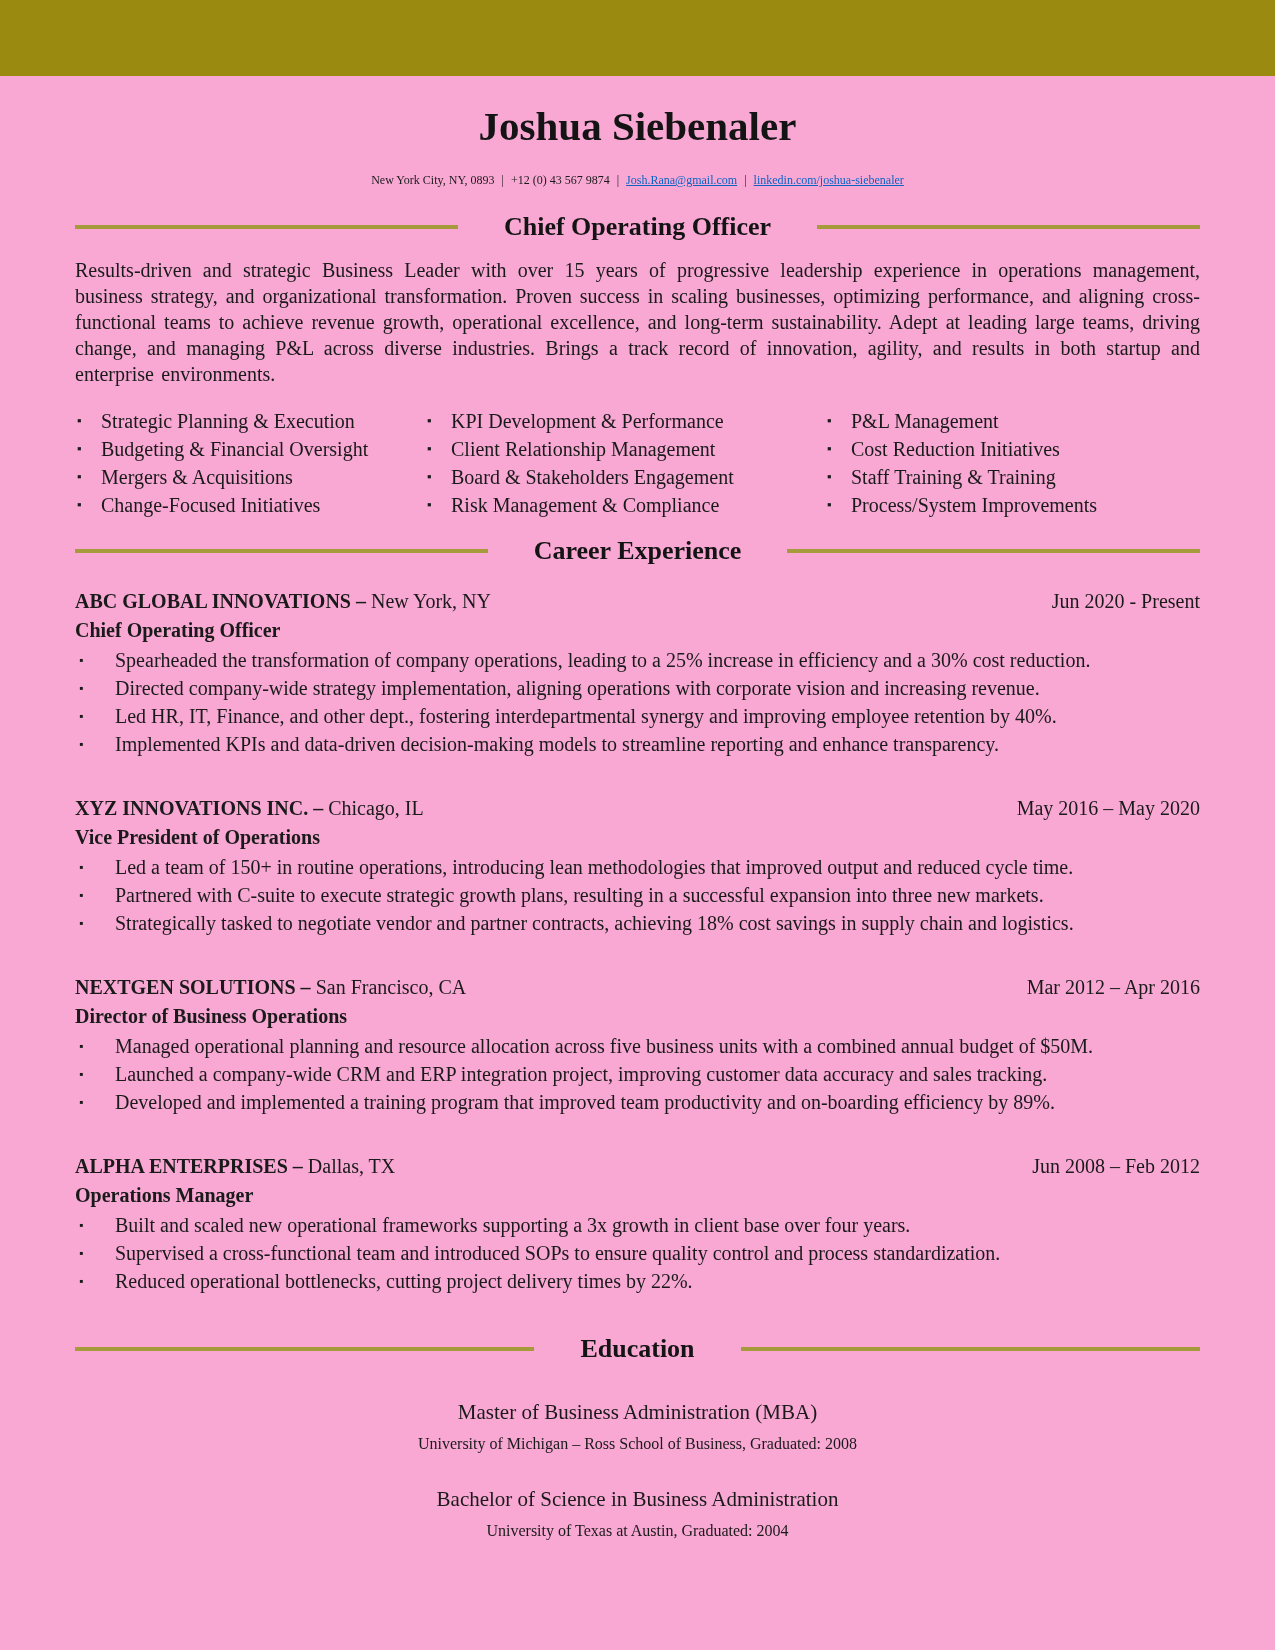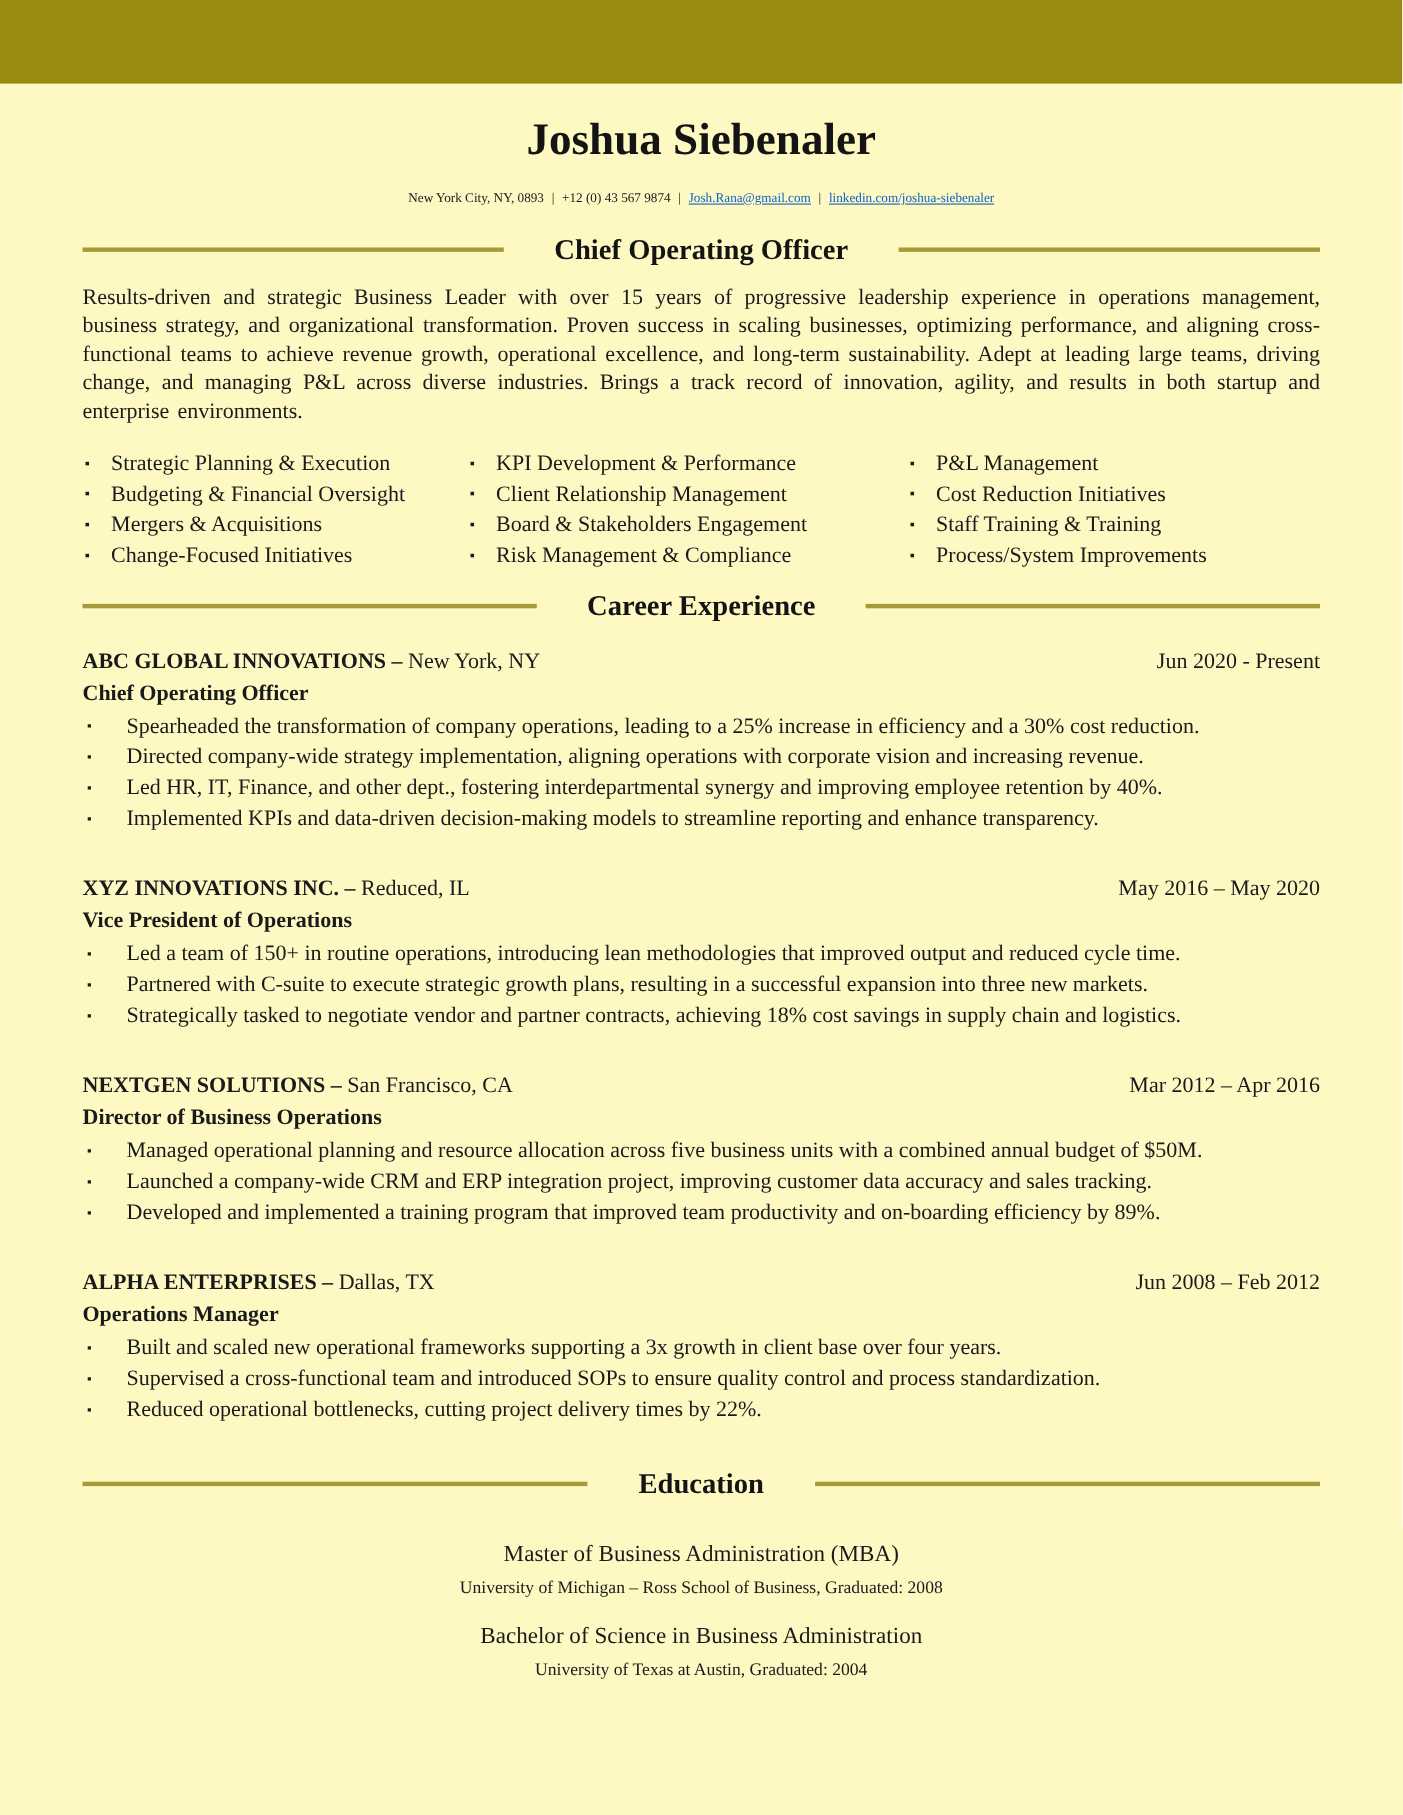--- a/index.html
+++ b/index.html
@@ -9,7 +9,7 @@
     width: 1275px;
     height: 1650px;
     margin: 0 auto;
-    background: #fef9c3;
+    background: #f9a8d4;
     font-family: "Liberation Serif", "DejaVu Serif", serif;
     color: #1a1a1a;
     overflow: hidden;

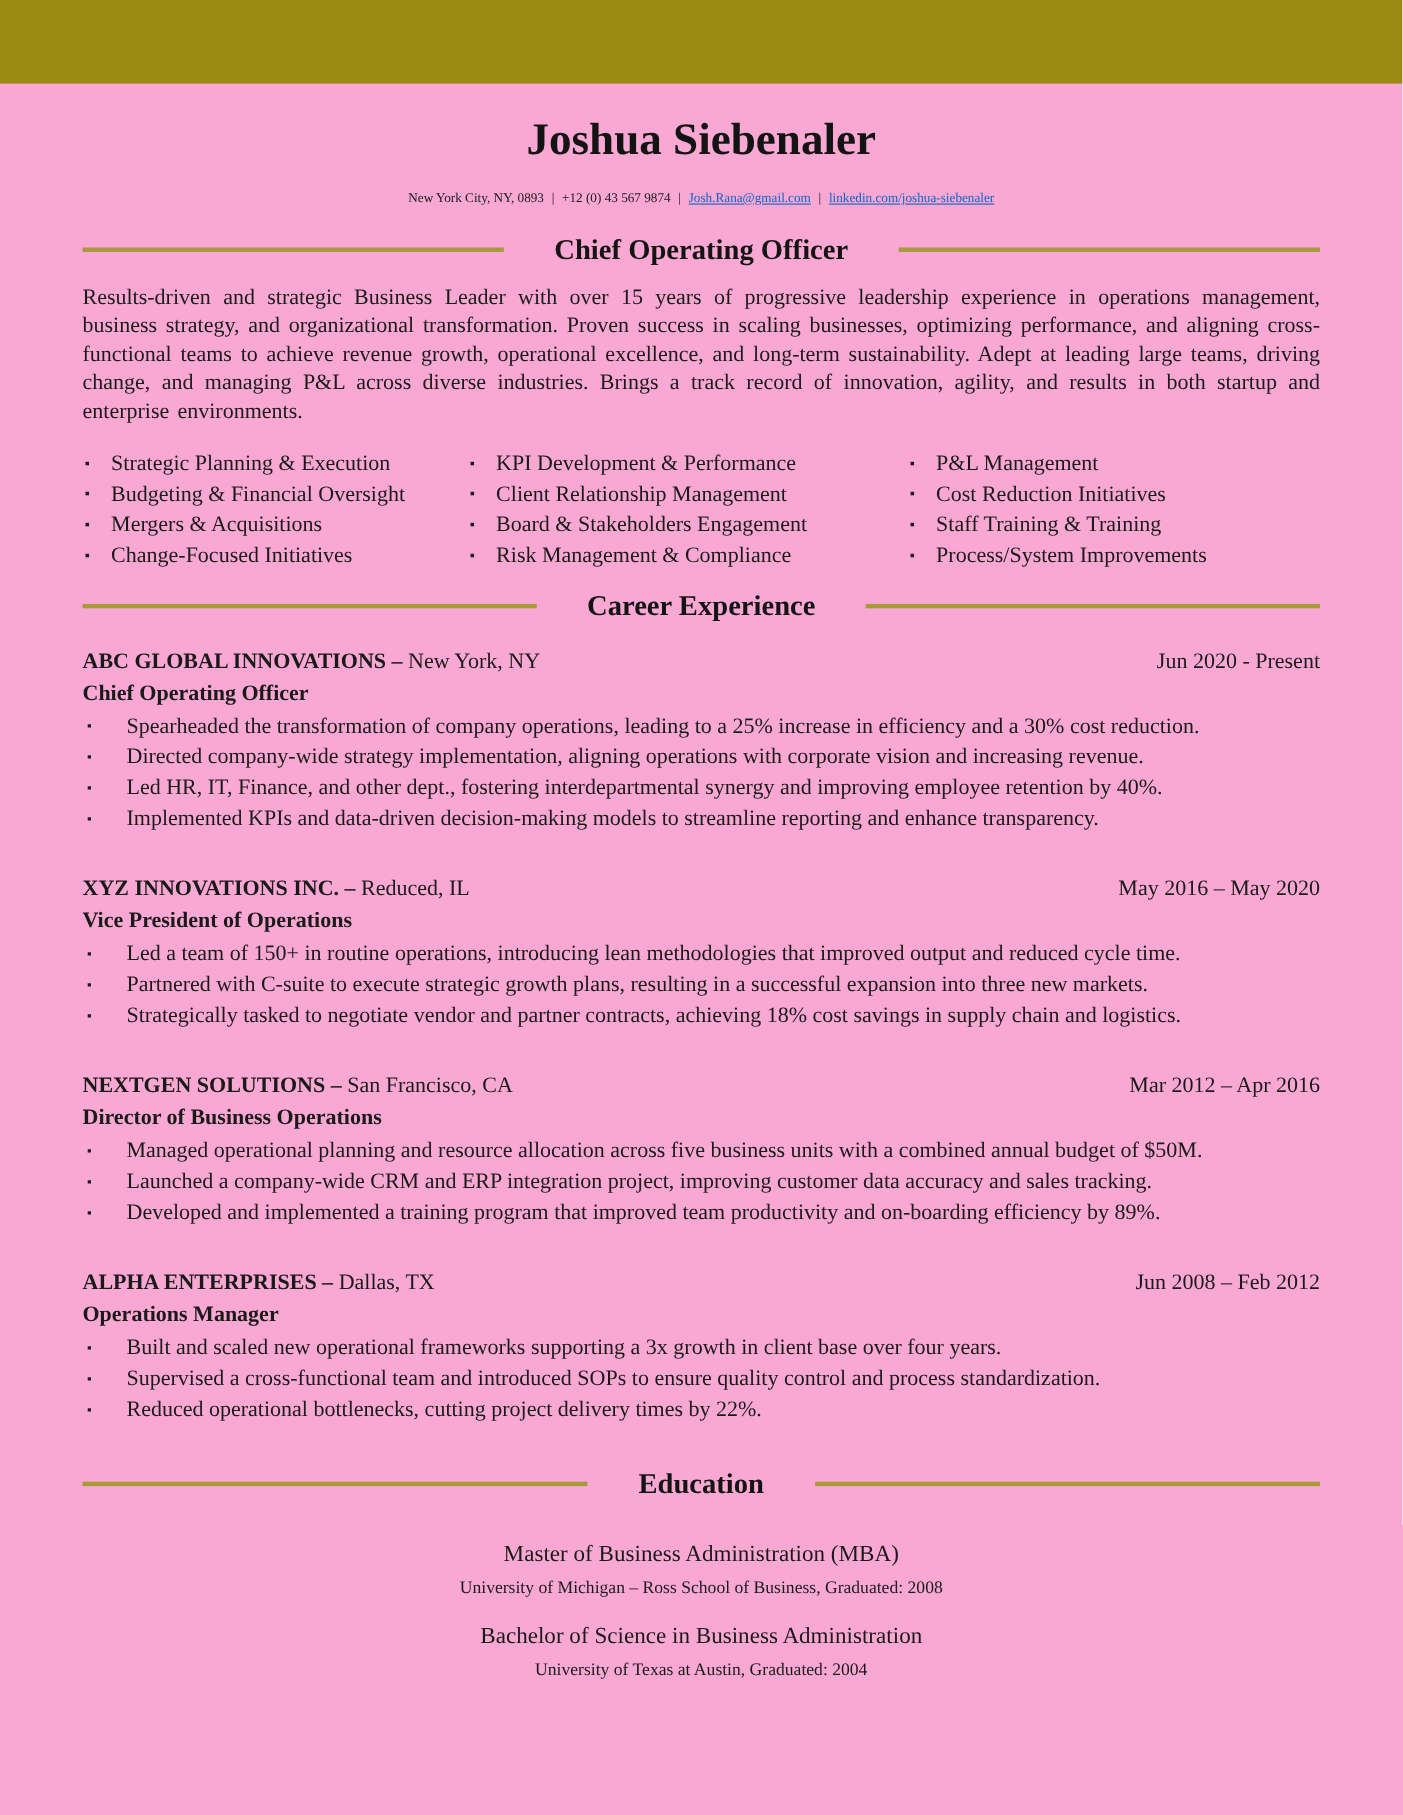--- a/index.html
+++ b/index.html
@@ -198,7 +198,7 @@
 
     <section class="job">
       <div class="job-head">
-        <div class="job-co"><strong>XYZ INNOVATIONS INC. –</strong> <span>Reduced, IL</span></div>
+        <div class="job-co"><strong>XYZ INNOVATIONS INC. –</strong> <span>Chicago, IL</span></div>
         <div class="job-dates">May 2016 – May 2020</div>
       </div>
       <div class="job-title">Vice President of Operations</div>

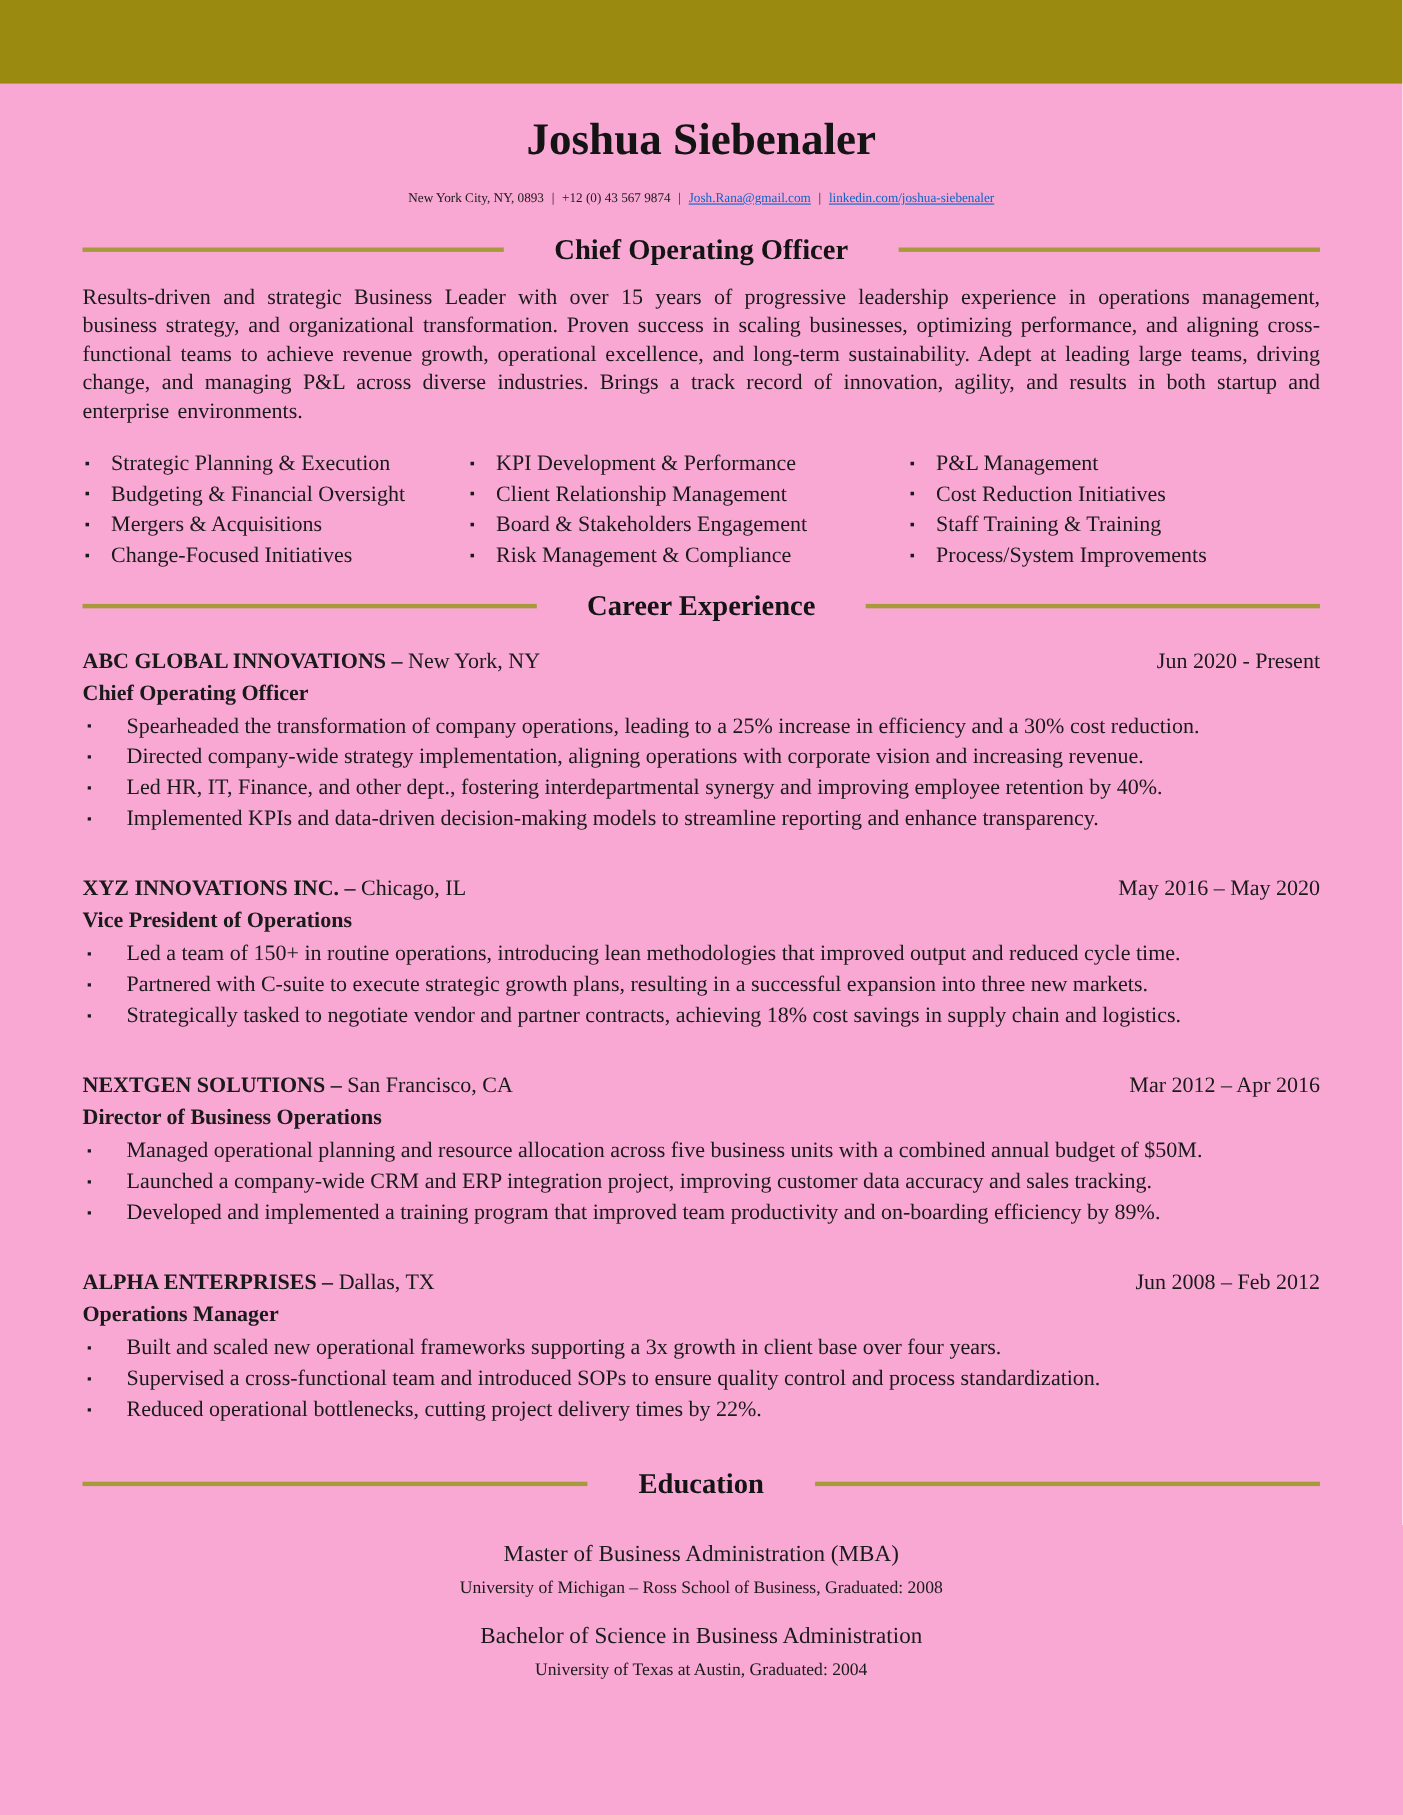--- a/index.html
+++ b/index.html
@@ -85,7 +85,7 @@
   .job li .blt { flex: 0 0 40px; padding-left: 4px; font-size: 12px; }
 
   .edu-block { text-align: center; }
-  .edu-entry { margin-top: 18px; }
+  .edu-entry { margin-top: 30px; }
   .edu-entry.first { margin-top: 34px; }
   .edu-degree { font-weight: 400; font-size: 21px; line-height: 26px; }
   .edu-school { margin-top: 6px; font-size: 16px; line-height: 25px; }

